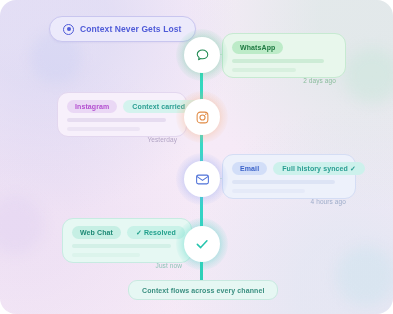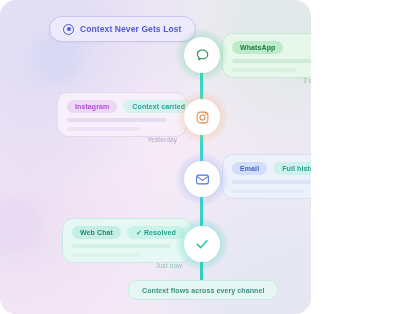--- a/index.html
+++ b/index.html
@@ -9,7 +9,7 @@
     background:#ffffff;
   }
   #stage{
-    position:relative;width:311px;height:314px;
+    position:relative;width:393px;height:314px;
     border-radius:16px;overflow:hidden;
     background:
       radial-gradient(circle at 12% 8%, rgba(196,202,240,.40) 0 14%, rgba(196,202,240,0) 42%),

